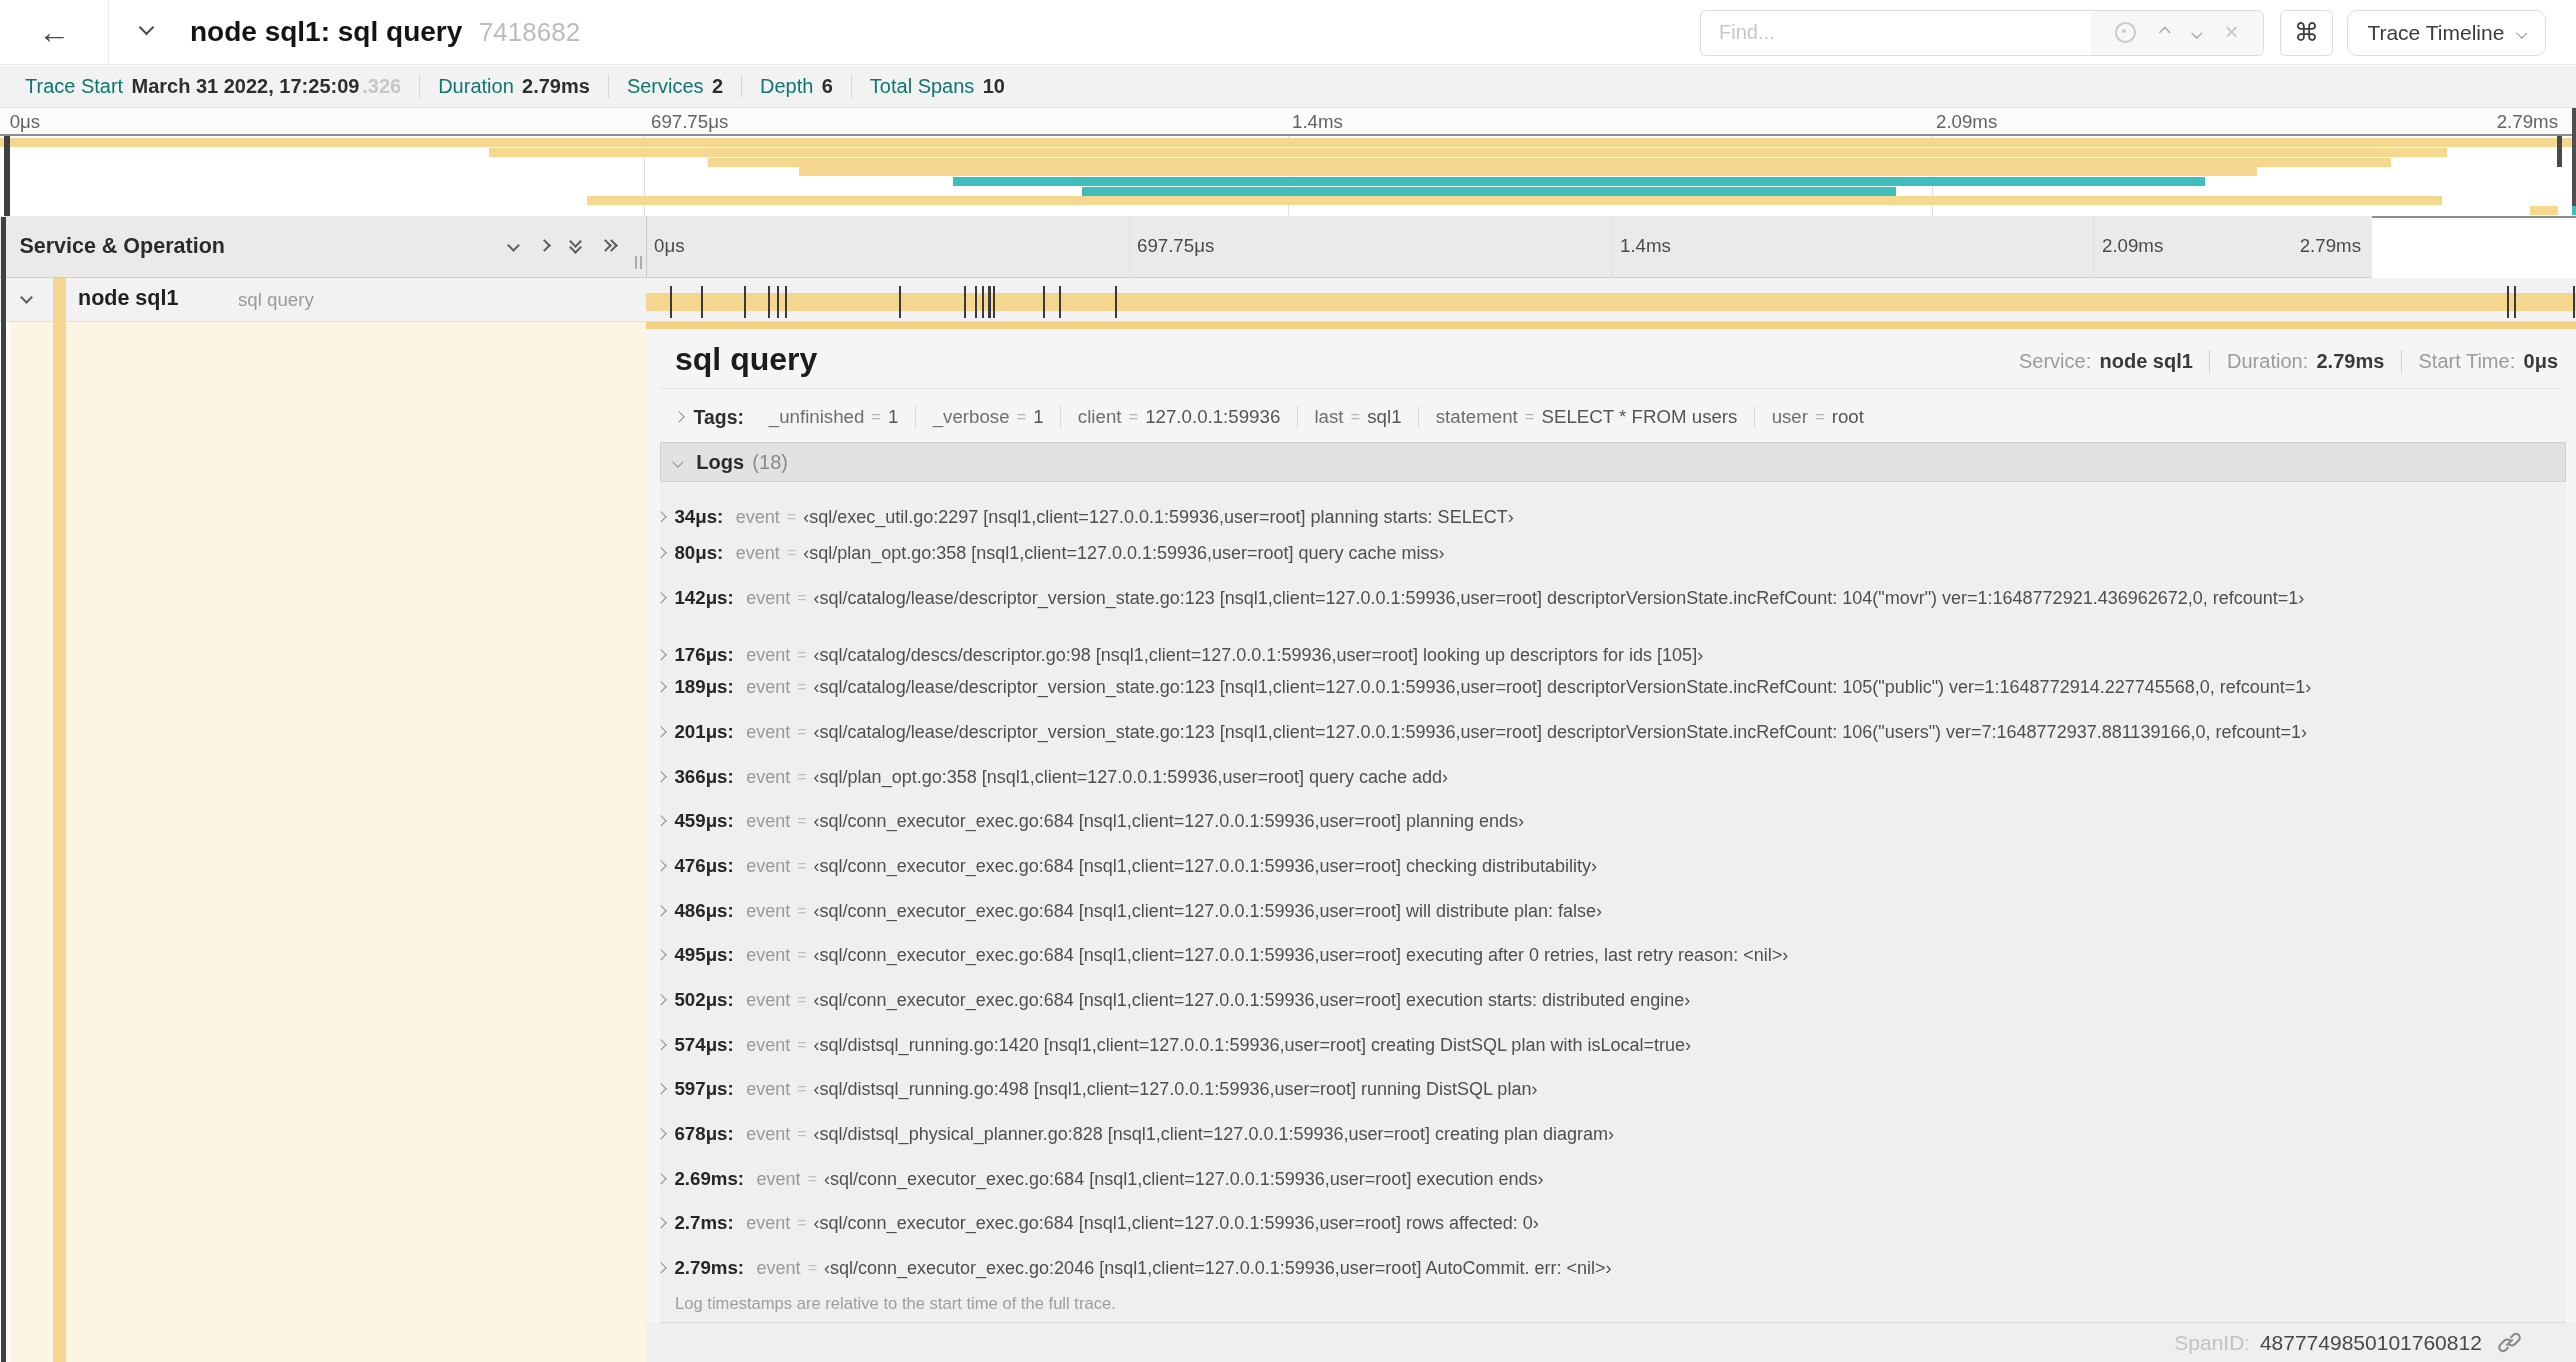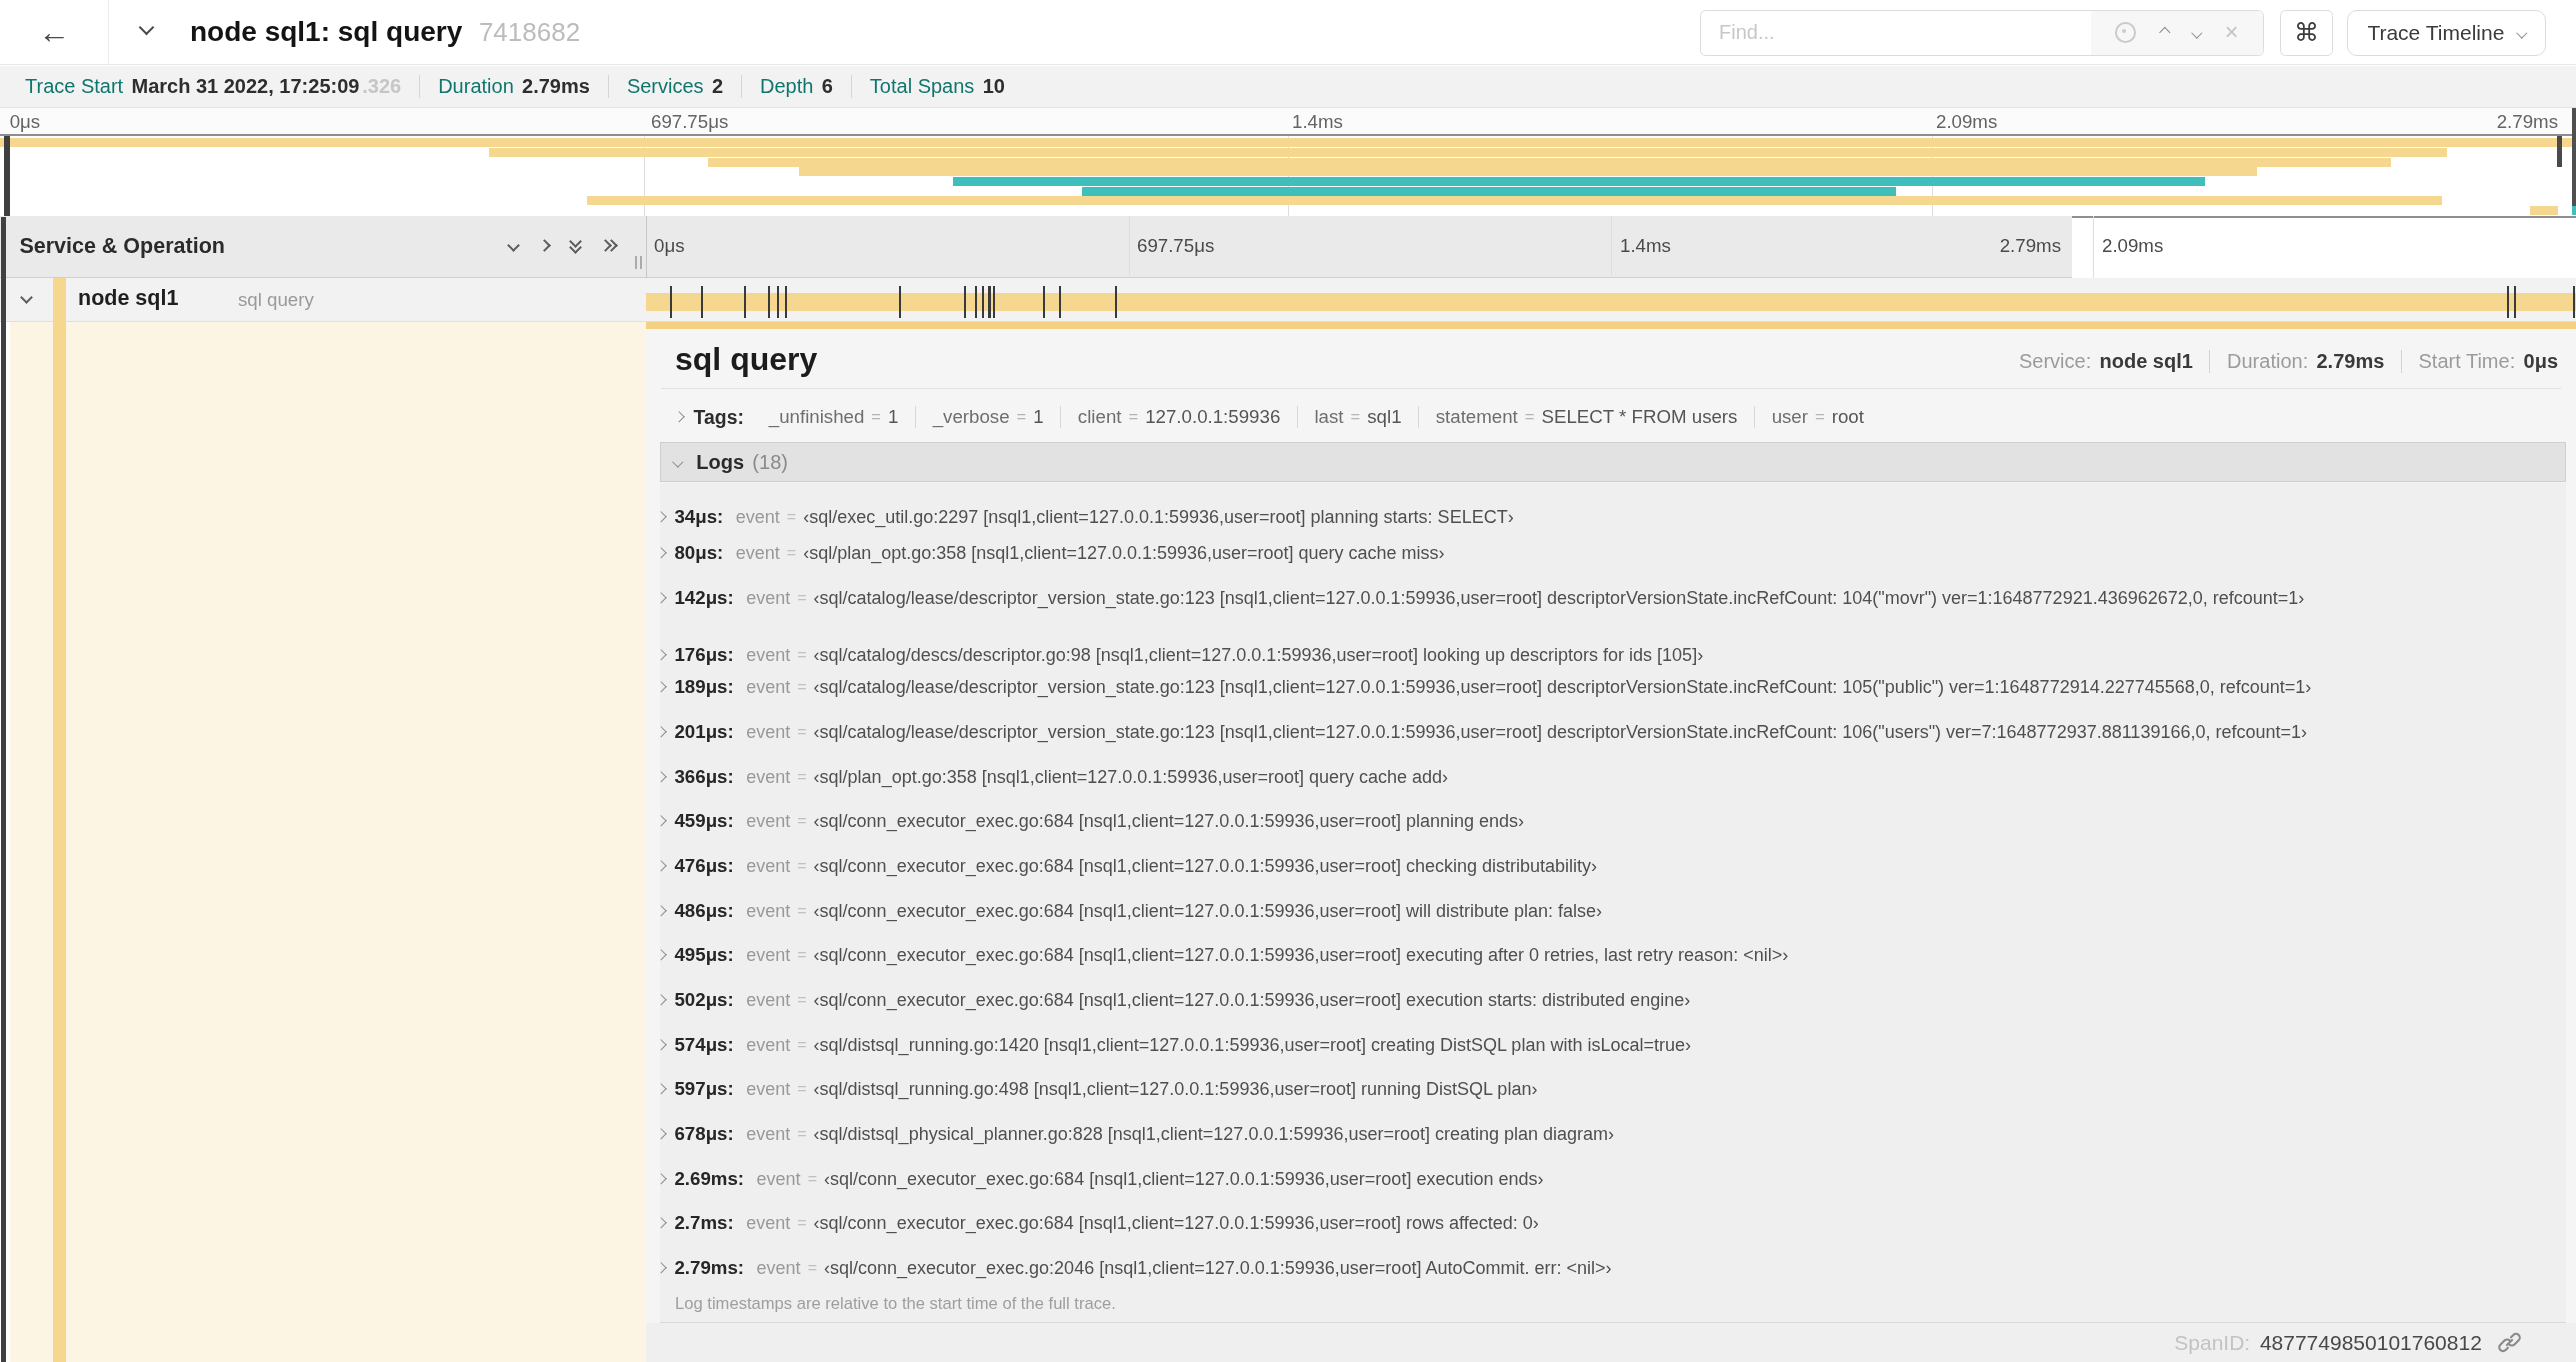--- a/index.html
+++ b/index.html
@@ -49,7 +49,7 @@
   #edge-dark{left:2572px;top:108px;width:4.2px;height:98px;background:#4f4f4f}
   #edge-teal{left:2572px;top:206px;width:4.2px;height:9px;background:#3fbfbb}
   
-  #list-header{left:0;top:216px;width:2072px;height:62px;background:#eaeaea;border-bottom:1.4px solid #cfcfcf;box-sizing:border-box}
+  #list-header{left:0;top:216px;width:2372px;height:62px;background:#eaeaea;border-bottom:1.4px solid #cfcfcf;box-sizing:border-box}
   #svc-op-label{position:absolute;left:19.4px;top:0;line-height:61px;font-size:21.5px;font-weight:bold;color:#2b2b2b}
   .hdr-ico{position:absolute;top:25px;cursor:pointer}
   .dbl{position:absolute;top:21px;width:11px;height:16.6px;cursor:pointer}

